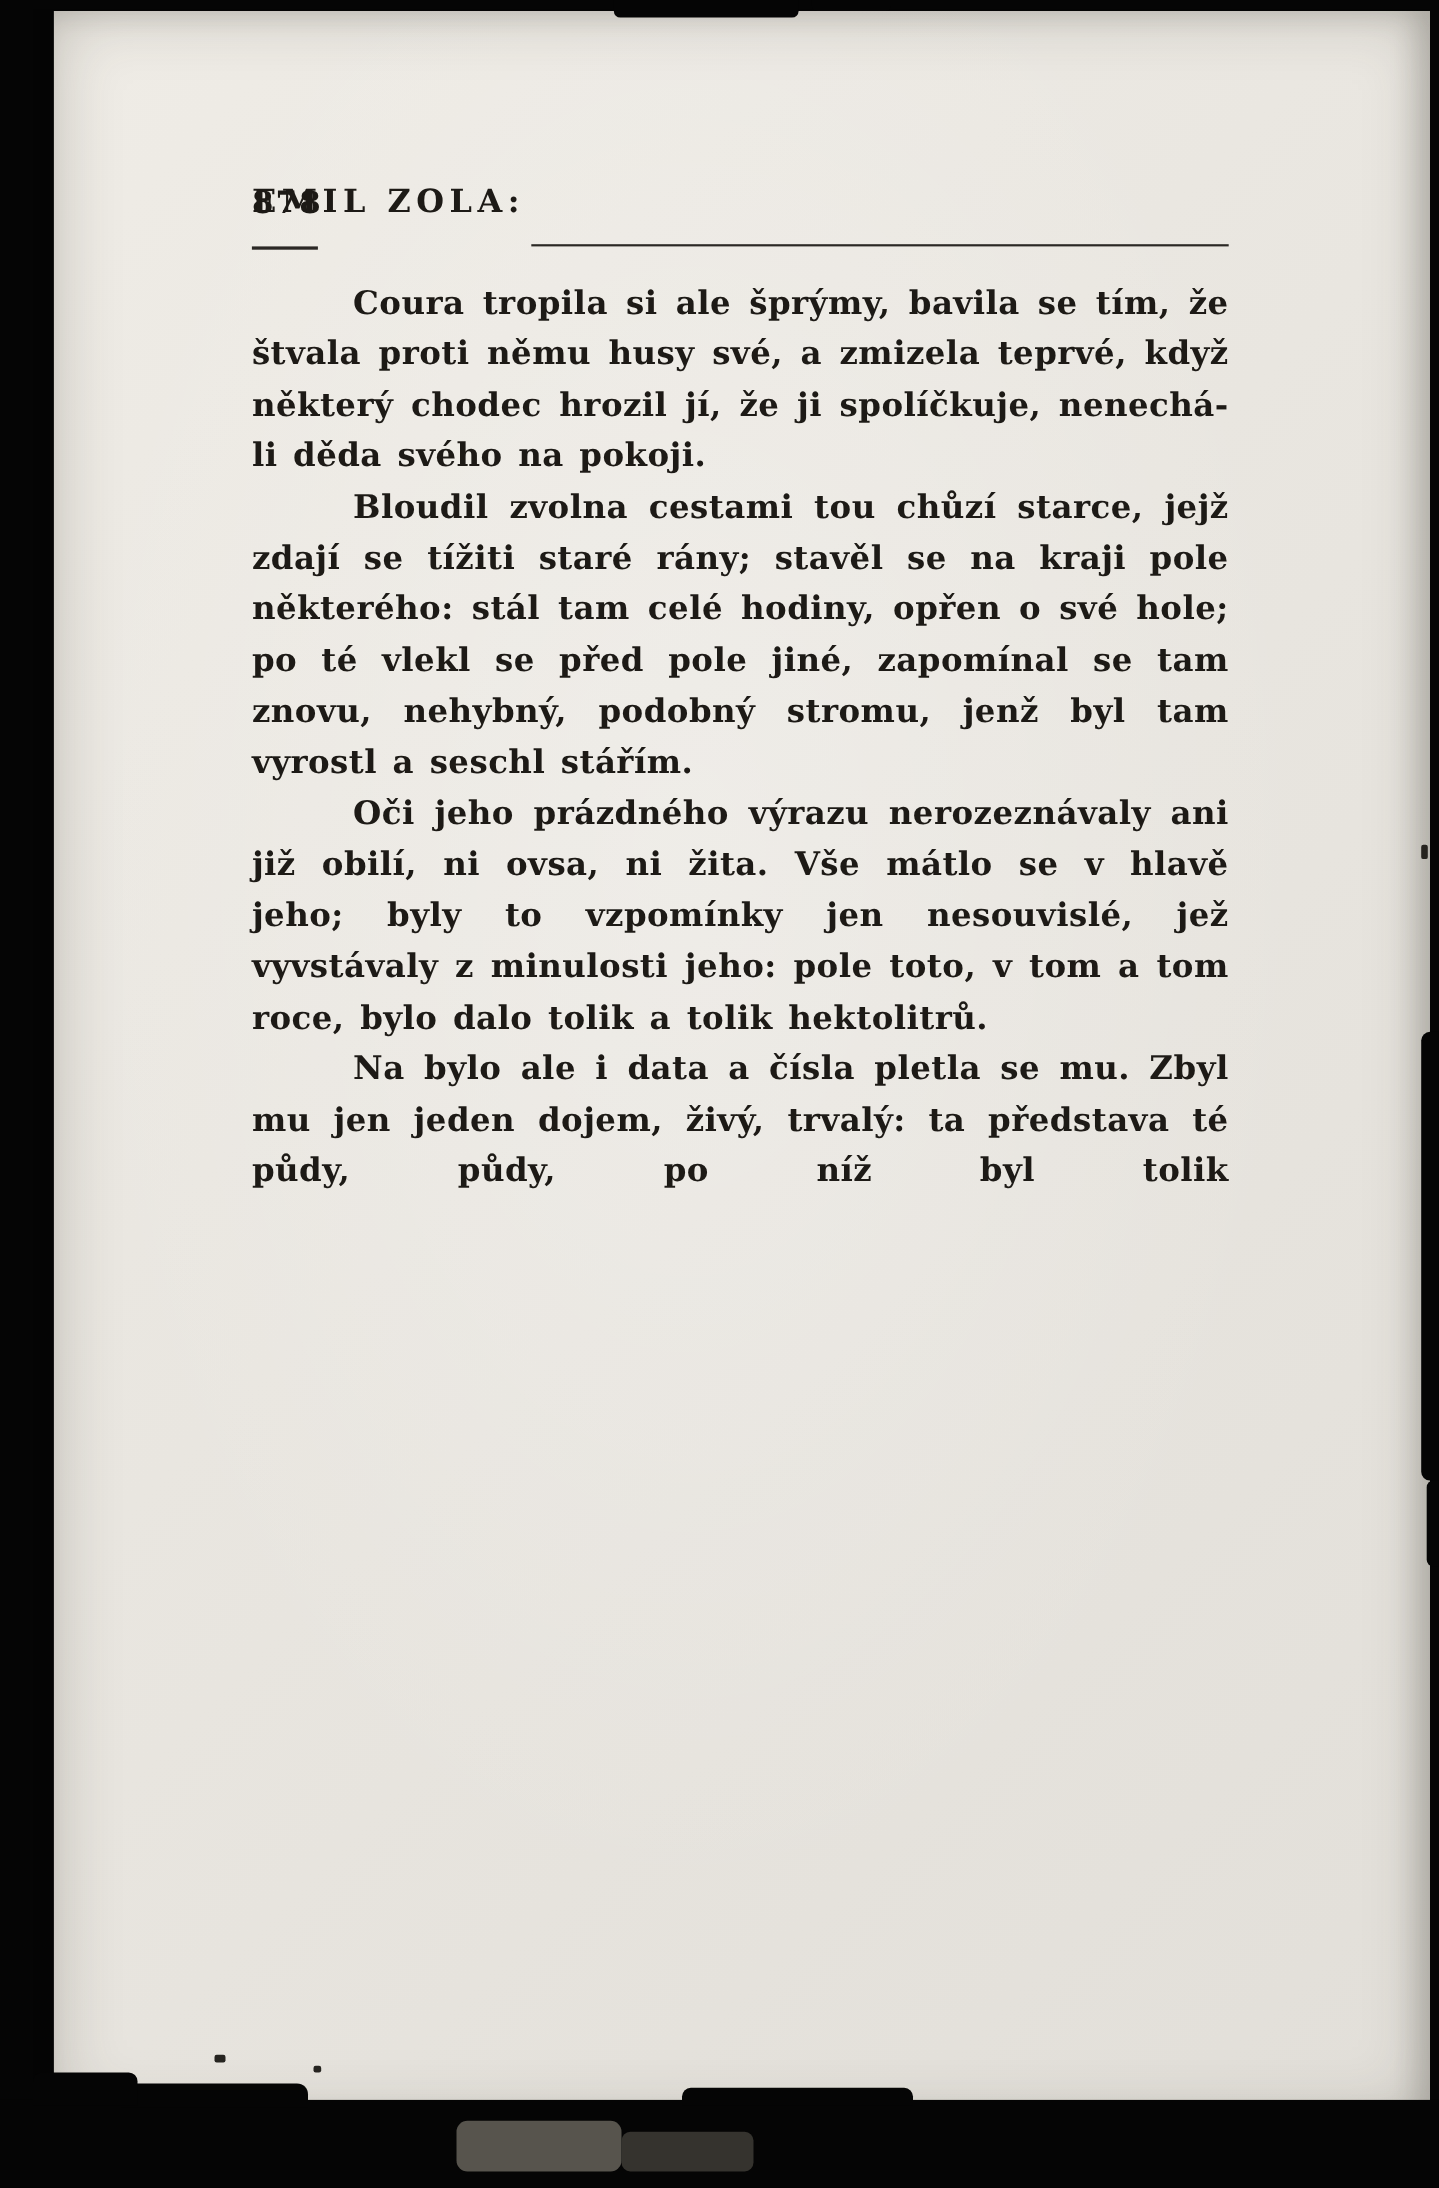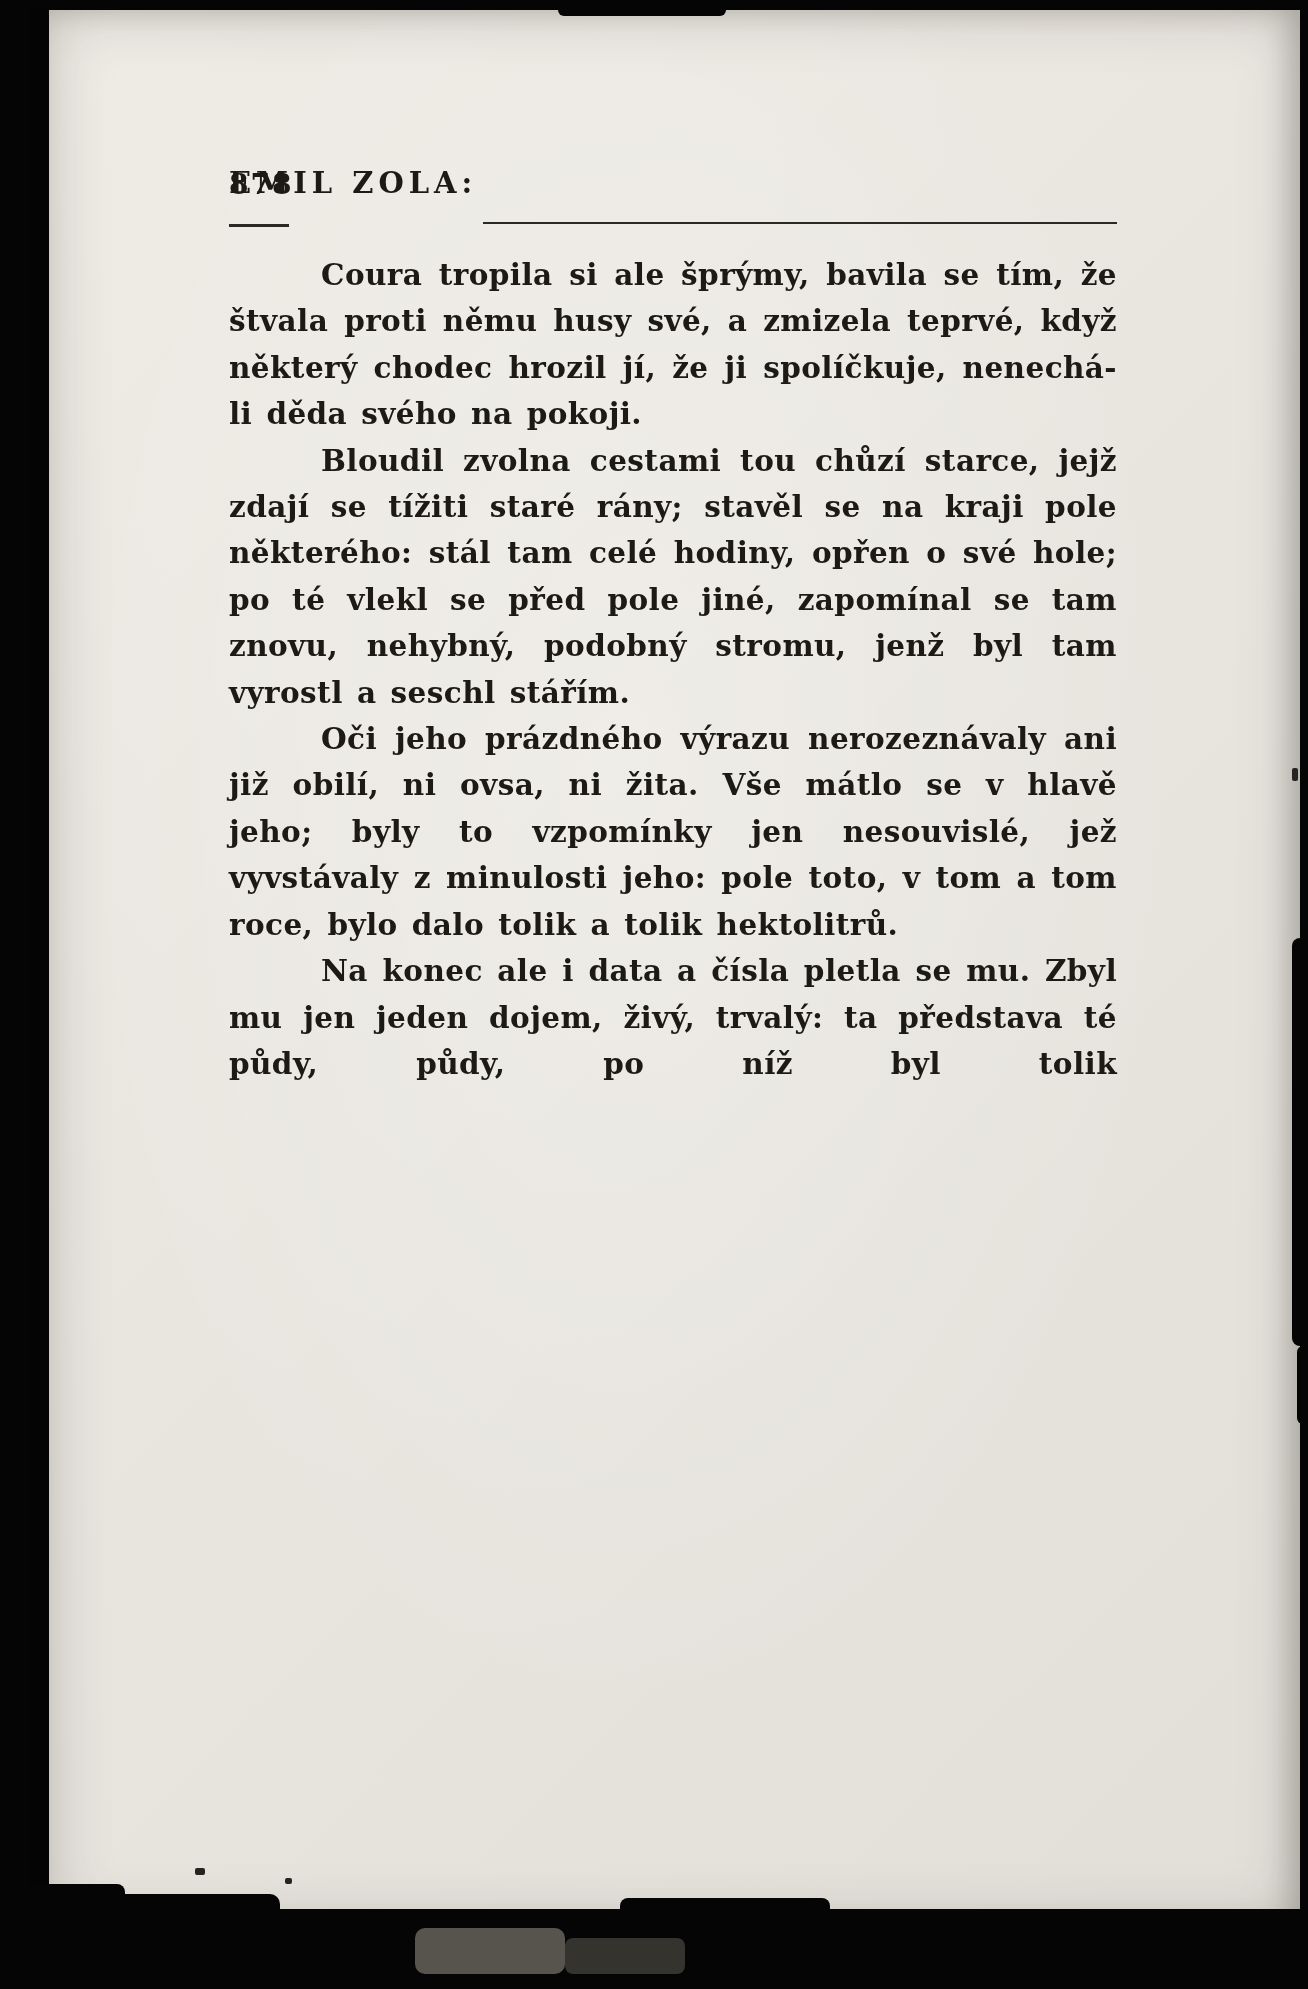--- a/index.html
+++ b/index.html
@@ -96,7 +96,7 @@
       <p>Coura tropila si ale šprýmy, bavila se tím, že štvala proti němu husy své, a zmizela teprvé, když některý chodec hrozil jí, že ji spolíčkuje, nenechá-li děda svého na pokoji.</p>
       <p>Bloudil zvolna cestami tou chůzí starce, jejž zdají se tížiti staré rány; stavěl se na kraji pole některého: stál tam celé hodiny, opřen o své hole; po té vlekl se před pole jiné, zapomínal se tam znovu, nehybný, podobný stromu, jenž byl tam vyrostl a seschl stářím.</p>
       <p>Oči jeho prázdného výrazu nerozeznávaly ani již obilí, ni ovsa, ni žita. Vše mátlo se v hlavě jeho; byly to vzpomínky jen nesouvislé, jež vyvstávaly z minulosti jeho: pole toto, v tom a tom roce, bylo dalo tolik a tolik hektolitrů.</p>
-      <p class="justify-last">Na konec ale i data a čísla pletla se mu. Zbyl mu jen jeden dojem, živý, trvalý: ta představa té půdy, půdy, po níž byl tolik</p>
+      <p class="justify-last">Na bylo ale i data a čísla pletla se mu. Zbyl mu jen jeden dojem, živý, trvalý: ta představa té půdy, půdy, po níž byl tolik</p>
     </div>
 
     <span class="speck speck-1"></span>

